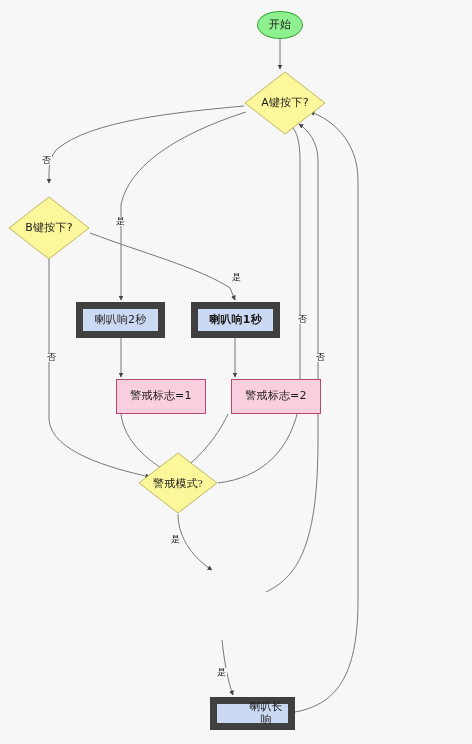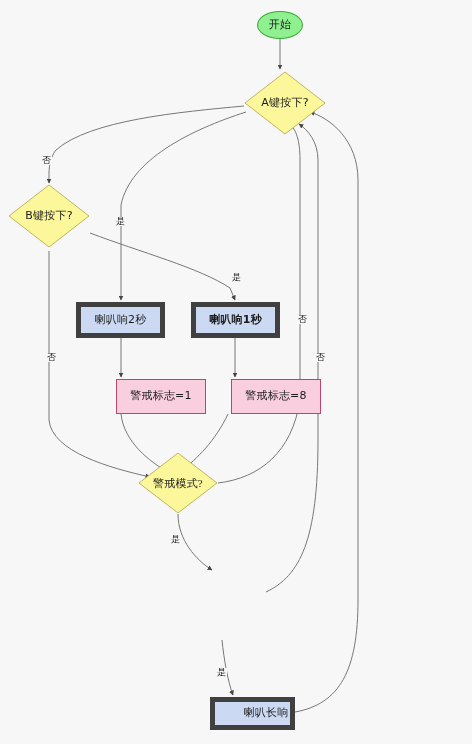--- a/index.html
+++ b/index.html
@@ -133,7 +133,7 @@
     <span class="diamond-label">A键按下?</span>
   </div>
 
-  <div class="node node-decision" style="left:8px; top:184px; width:82px; height:64px;">
+  <div class="node node-decision" style="left:8px; top:196px; width:82px; height:64px;">
     <svg class="diamond-shape" viewBox="0 0 82 64" preserveAspectRatio="none">
       <polygon points="41,1 81,32 41,63 1,32" fill="#fbf79a" stroke="#bdb760" stroke-width="1"></polygon>
     </svg>

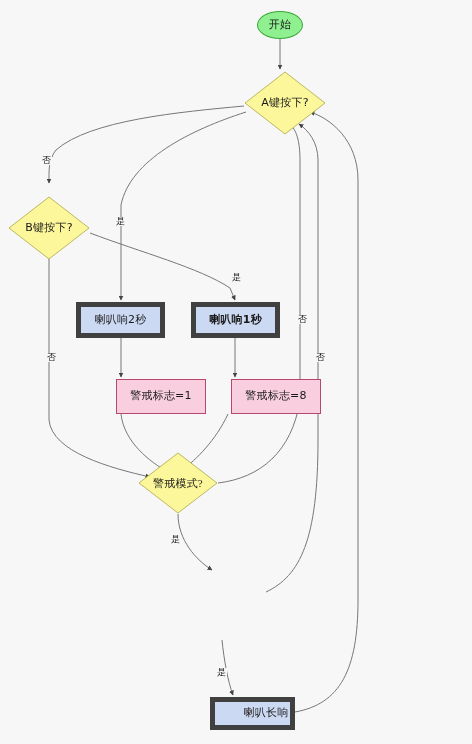--- a/index.html
+++ b/index.html
@@ -45,7 +45,7 @@
   }
   .node-process {
     background: #ccd9f2;
-    border: 5px solid #404040;
+    border: 7px solid #404040;
   }
   .node-data {
     background: #f9cfe0;

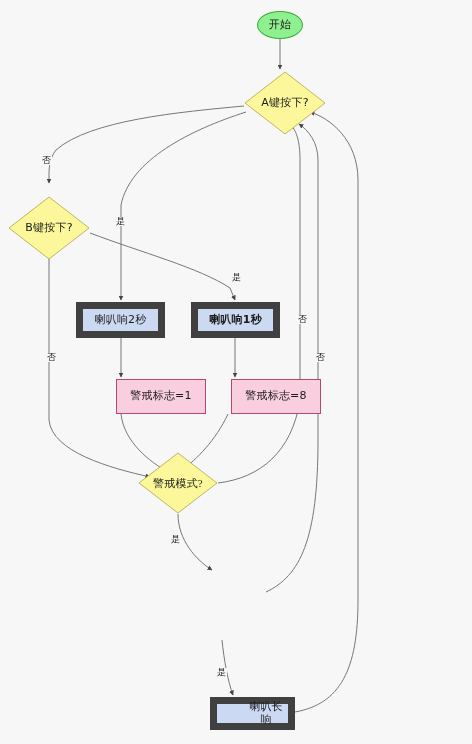--- a/index.html
+++ b/index.html
@@ -153,7 +153,7 @@
   </div>
 
   <div class="node node-data" style="left:191px; top:379px; width:90px; height:35px;">
-    <span>警戒标志=8</span>
+    <span>警戒标志=2</span>
   </div>
 
   <div class="node node-decision" style="left:138px; top:452px; width:80px; height:62px;font-family:Liberation Serif, serif;">

